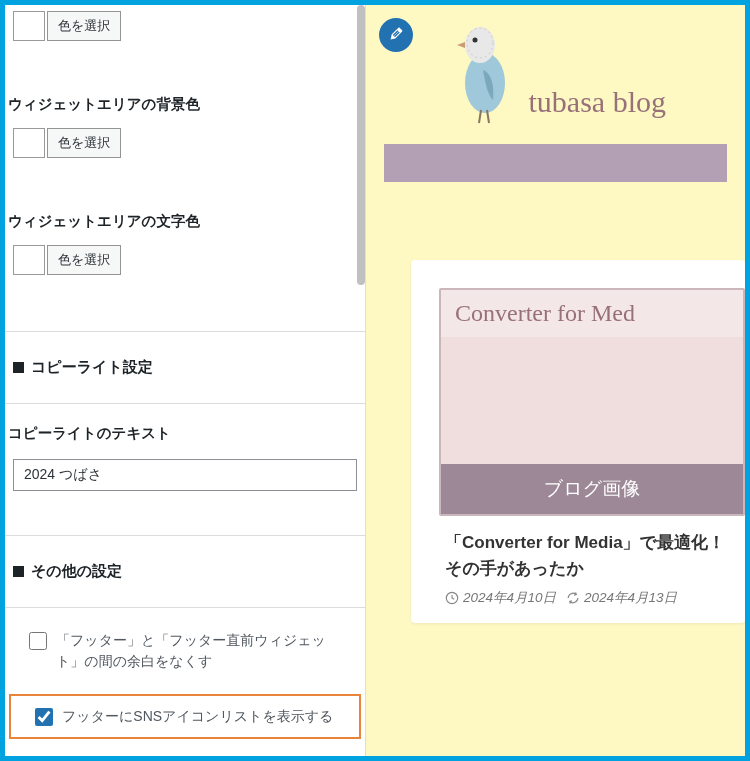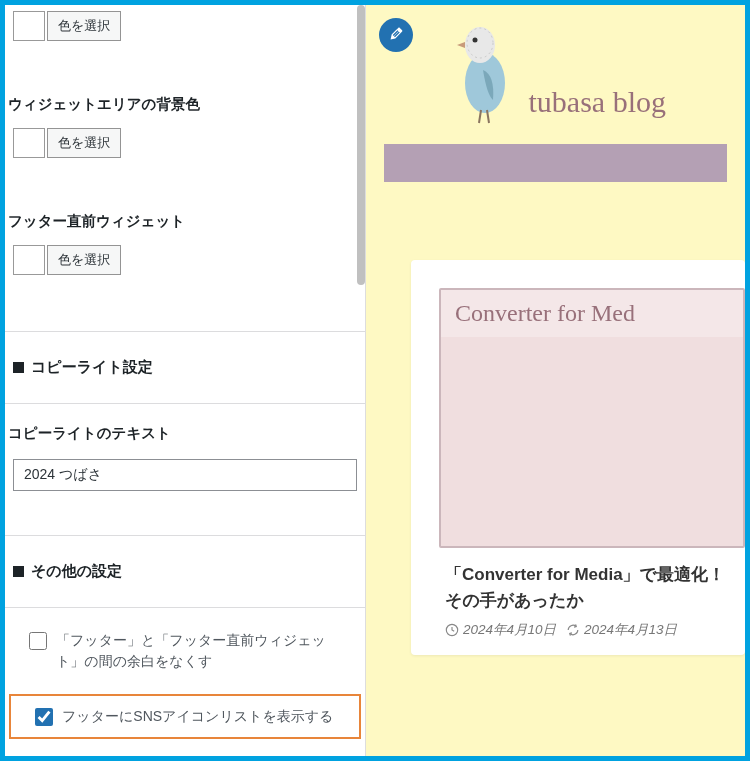--- a/index.html
+++ b/index.html
@@ -237,7 +237,7 @@
     </div>
 
     <div class="group-block" style="margin-top:28px;">
-      <div class="setting-label">フッター直前ウィジェット</div>
+      <div class="setting-label">ウィジェットエリアの文字色</div>
       <div class="color-row">
         <div class="color-swatch"></div>
         <button class="color-btn">色を選択</button>

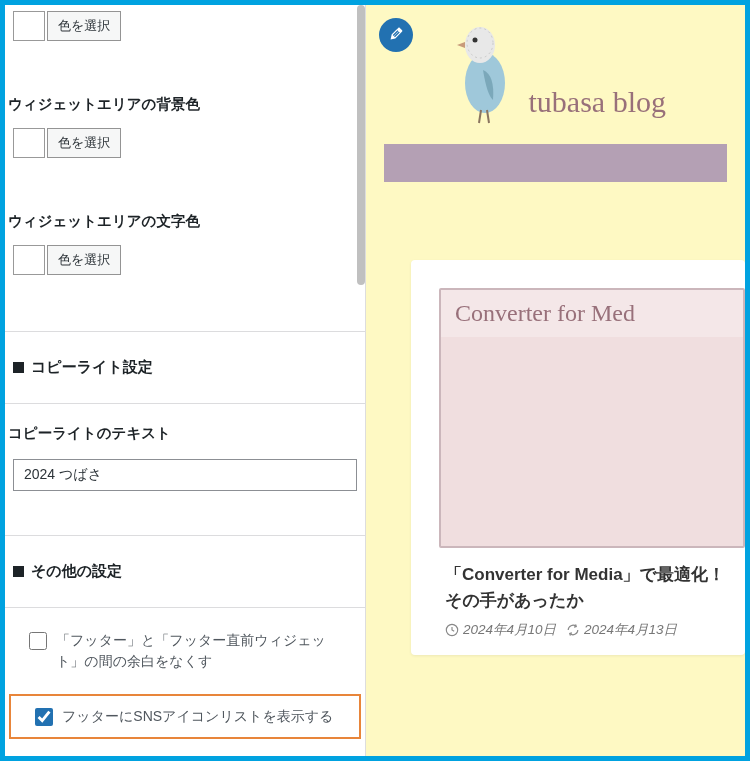--- a/index.html
+++ b/index.html
@@ -170,7 +170,7 @@
       background: #f0dedf;
       border: 2px solid #cbb6bb;
       position: relative;
-      height: 260px;
+      height: 228px;
       border-radius: 2px;
     }
     .card-hero-title {

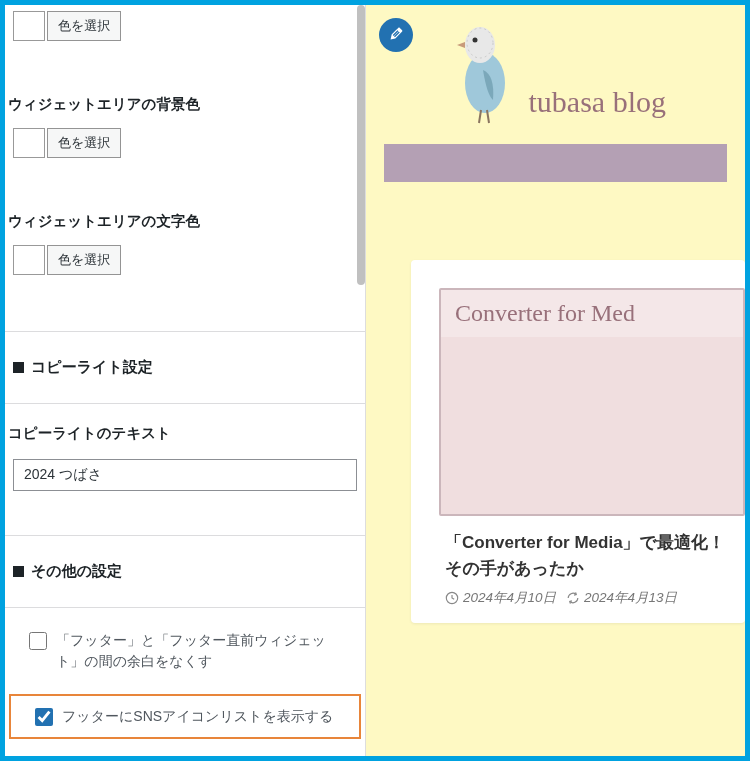--- a/index.html
+++ b/index.html
@@ -306,6 +306,7 @@
     <div class="card">
       <div class="card-hero">
         <div class="card-hero-title">Converter for Med</div>
+        <div class="card-hero-footer">ブログ画像</div>
       </div>
       <div class="card-headline">「Converter for Media」で最適化！その手があったか</div>
       <div class="card-meta">

